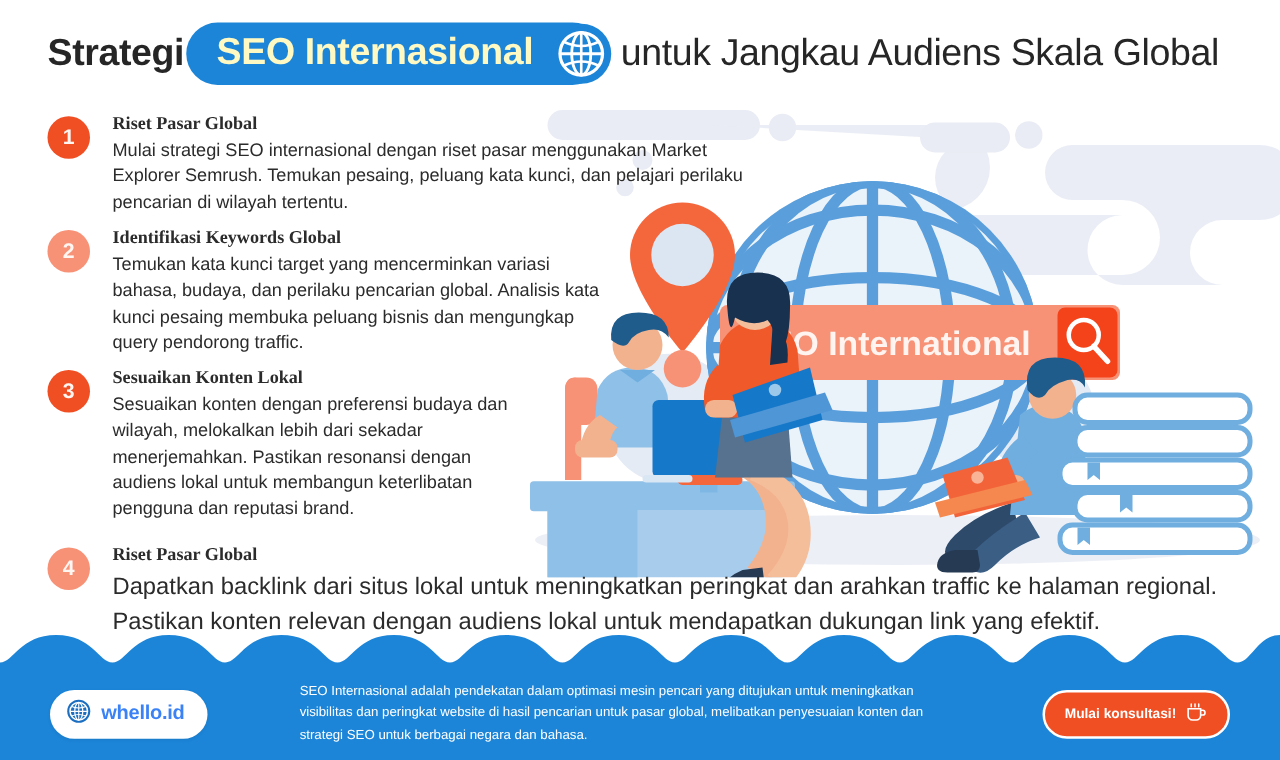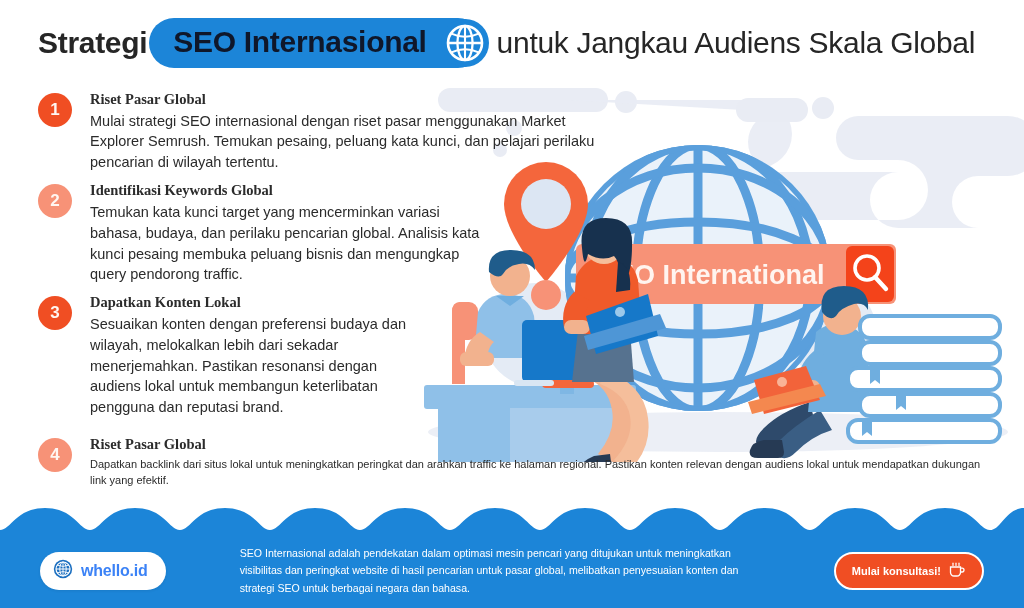--- a/index.html
+++ b/index.html
@@ -23,7 +23,7 @@
   }
   .title-pill-wrap { position:relative; display:flex; align-items:center; margin:0 2px; }
   .title-pill {
-    background:#1C85D8; color:#0f172a;
+    background:#1C85D8; color:#fef9c3;
     font-size:30px; font-weight:bold; letter-spacing:-0.3px;
     border-radius:28px;
     padding:7px 56px 9px 24px;

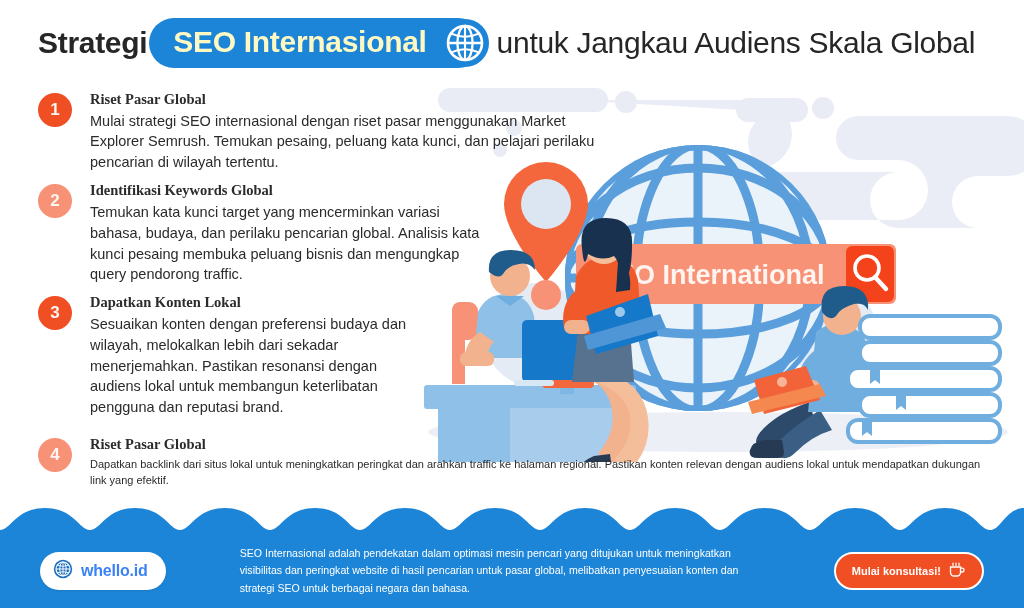--- a/index.html
+++ b/index.html
@@ -290,7 +290,7 @@
 
   <div class="step step-3">
     <div class="badge" style="background:#F04E23;">3</div>
-    <div class="step-title">Dapatkan Konten Lokal</div>
+    <div class="step-title">Sesuaikan Konten Lokal</div>
     <div class="step-body" style="max-width:332px;">Sesuaikan konten dengan preferensi budaya dan wilayah, melokalkan lebih dari sekadar menerjemahkan. Pastikan resonansi dengan audiens lokal untuk membangun keterlibatan pengguna dan reputasi brand.</div>
   </div>
 

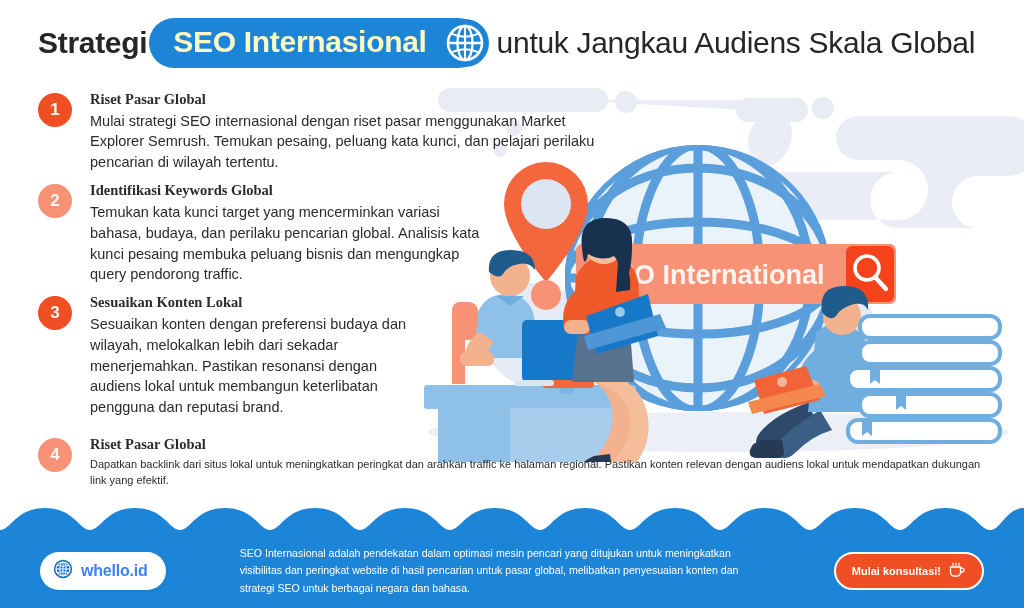--- a/index.html
+++ b/index.html
@@ -72,7 +72,7 @@
 
   
   .step-wide { position:absolute; left:38px; top:435px; width:960px; padding-left:52px; }
-  .step-wide .step-body { font-size:11px; line-height:1.52; }
+  .step-wide .step-body { font-size:19px; line-height:1.52; }
   .step-wide .step-title { font-size:14.5px; }
 
   

